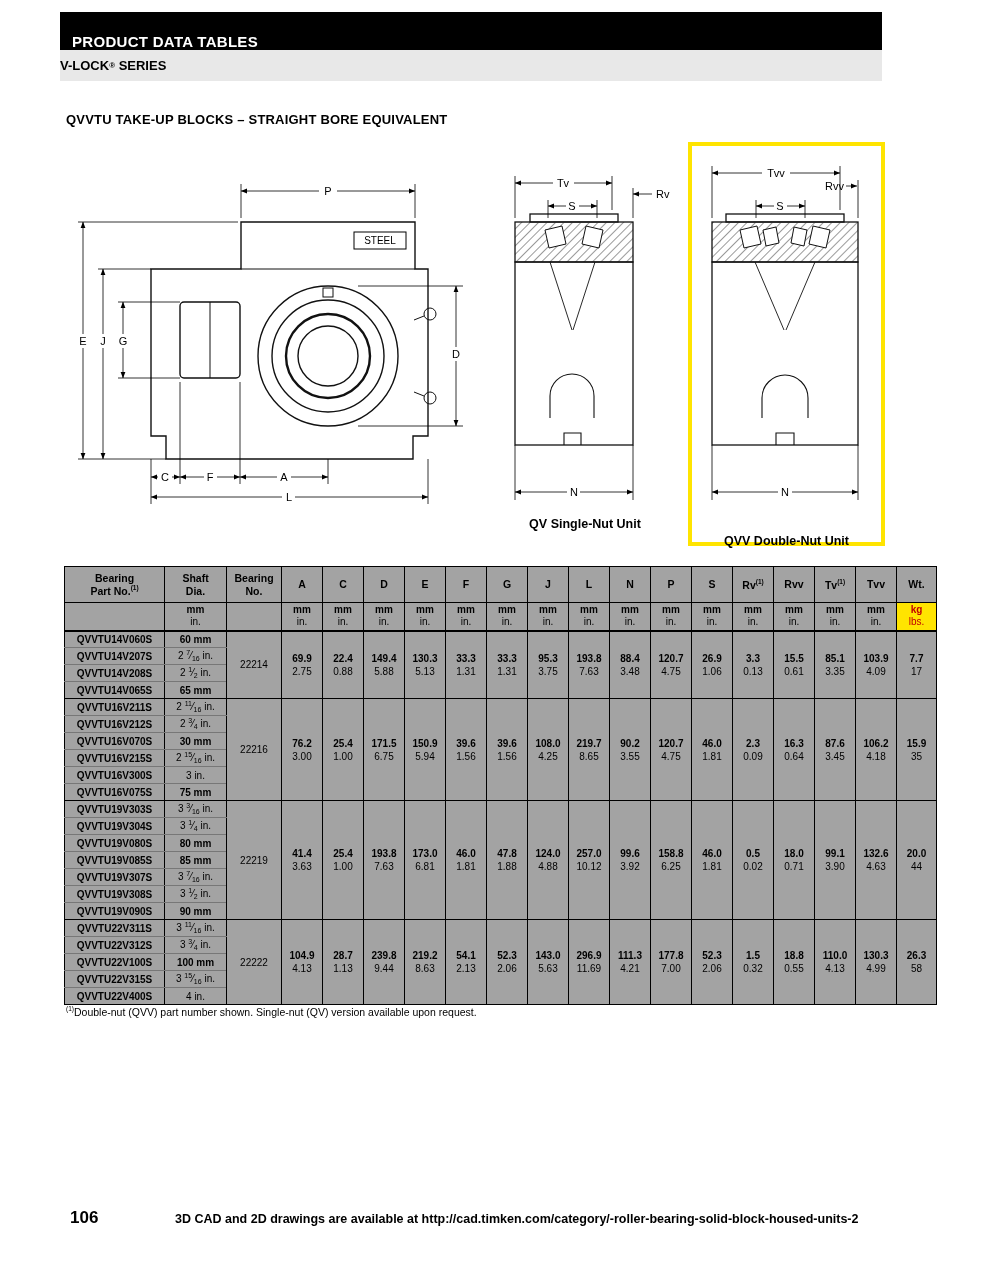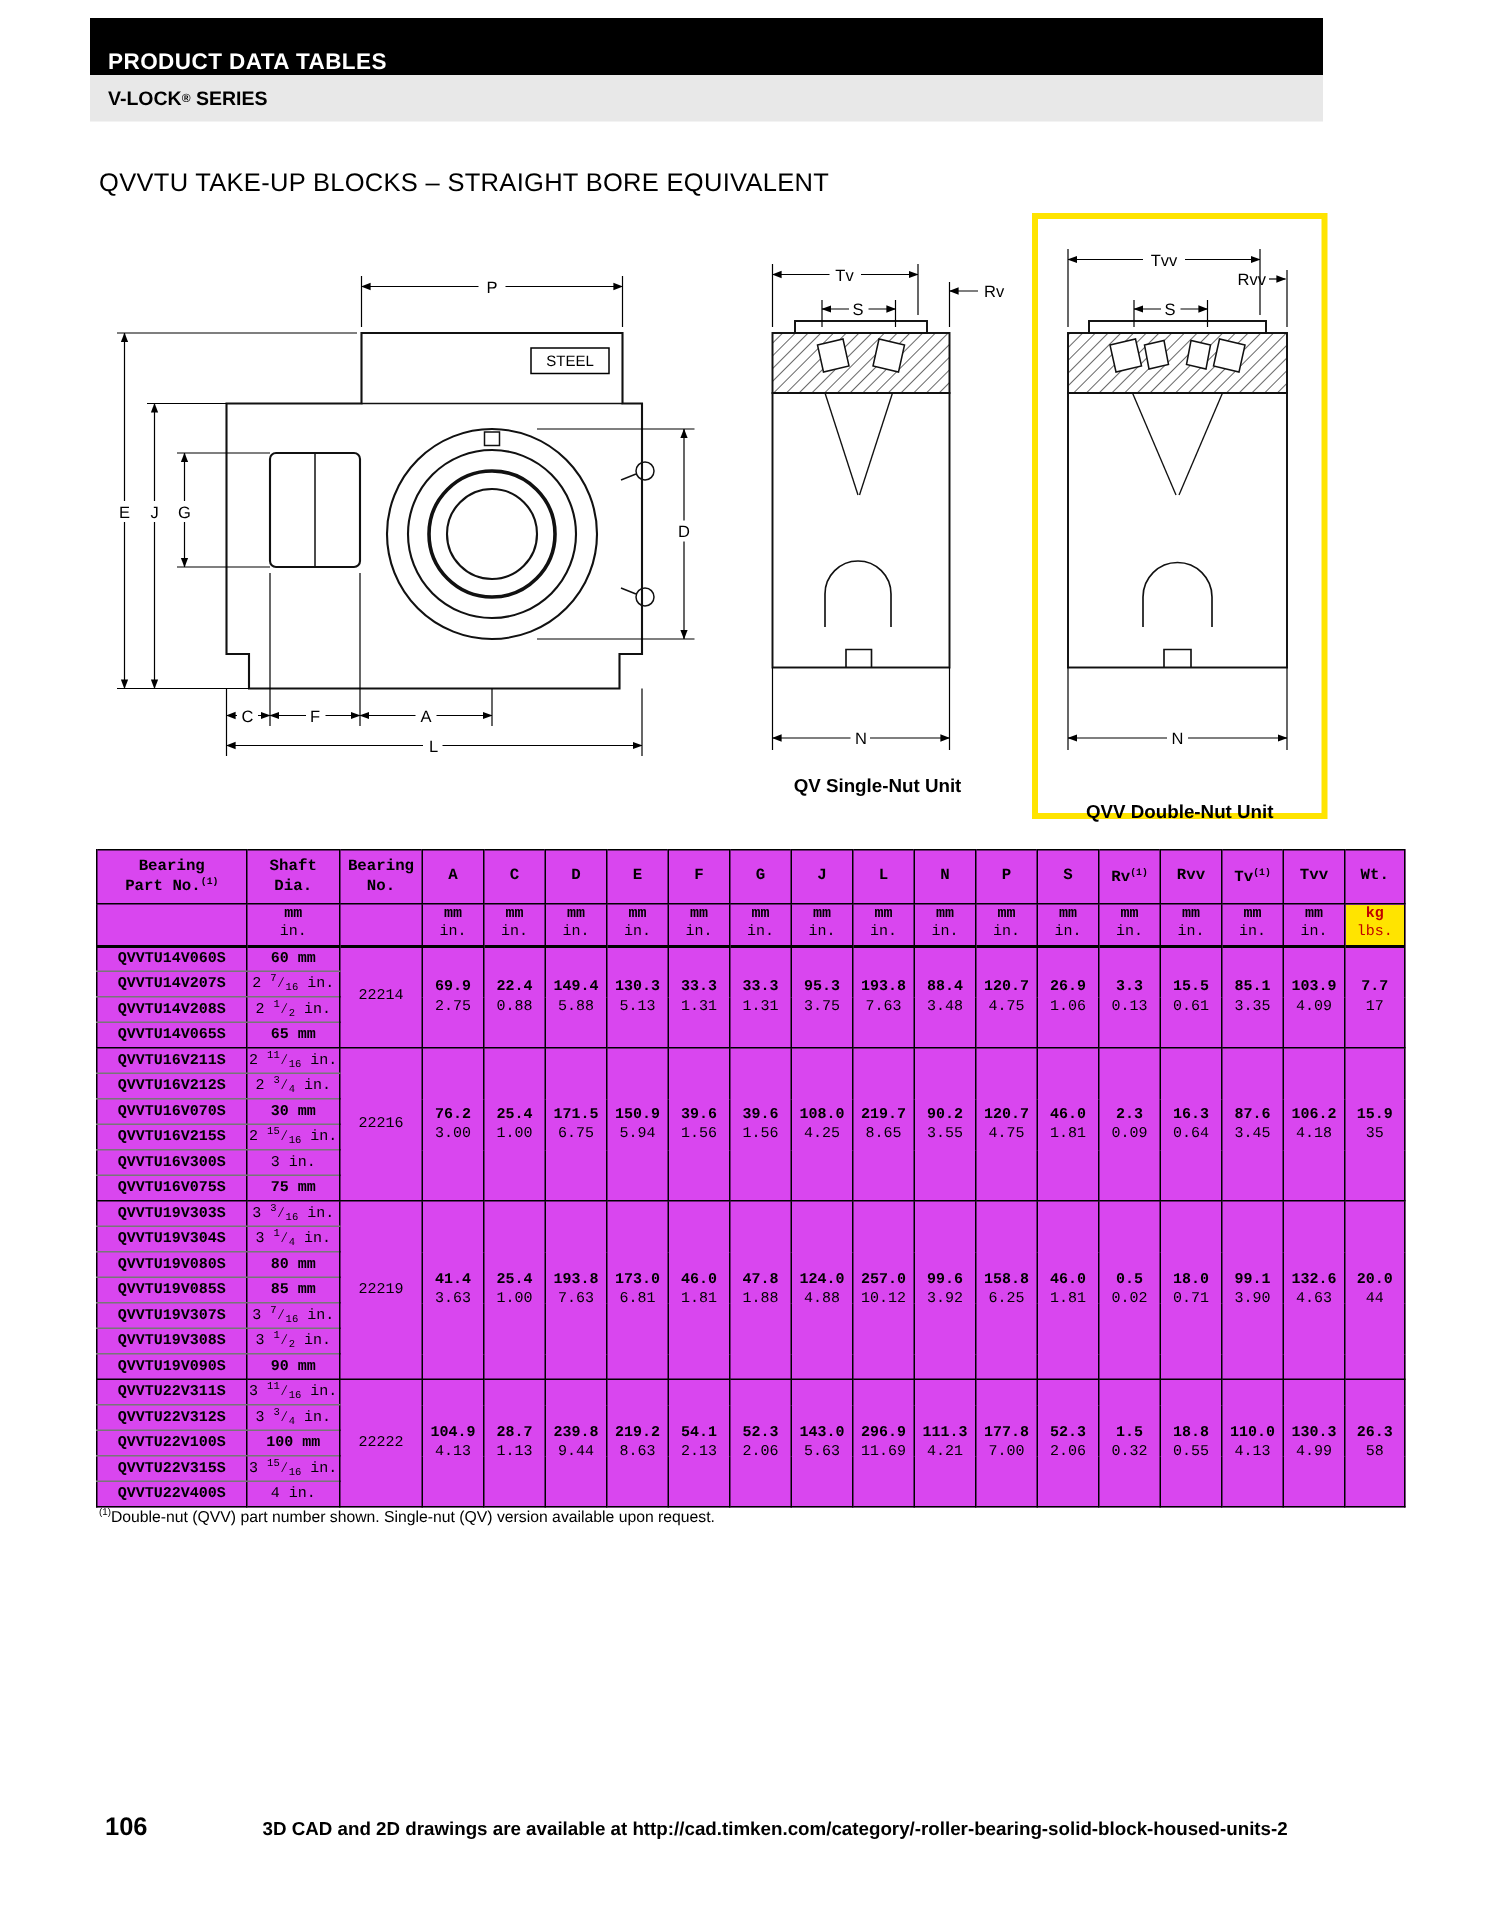--- a/index.html
+++ b/index.html
@@ -20,7 +20,7 @@
   .gray-bar{
     position:absolute; left:60px; top:50px; width:822px; height:31px;
     background:var(--sub-bg); display:flex; align-items:center;
-    padding-left:12px; font-weight:bold; font-size:13px;
+    font-weight:bold; font-size:13px;
   }
   .gray-bar sup{ font-size:8px; vertical-align:super; }
   .page-title{

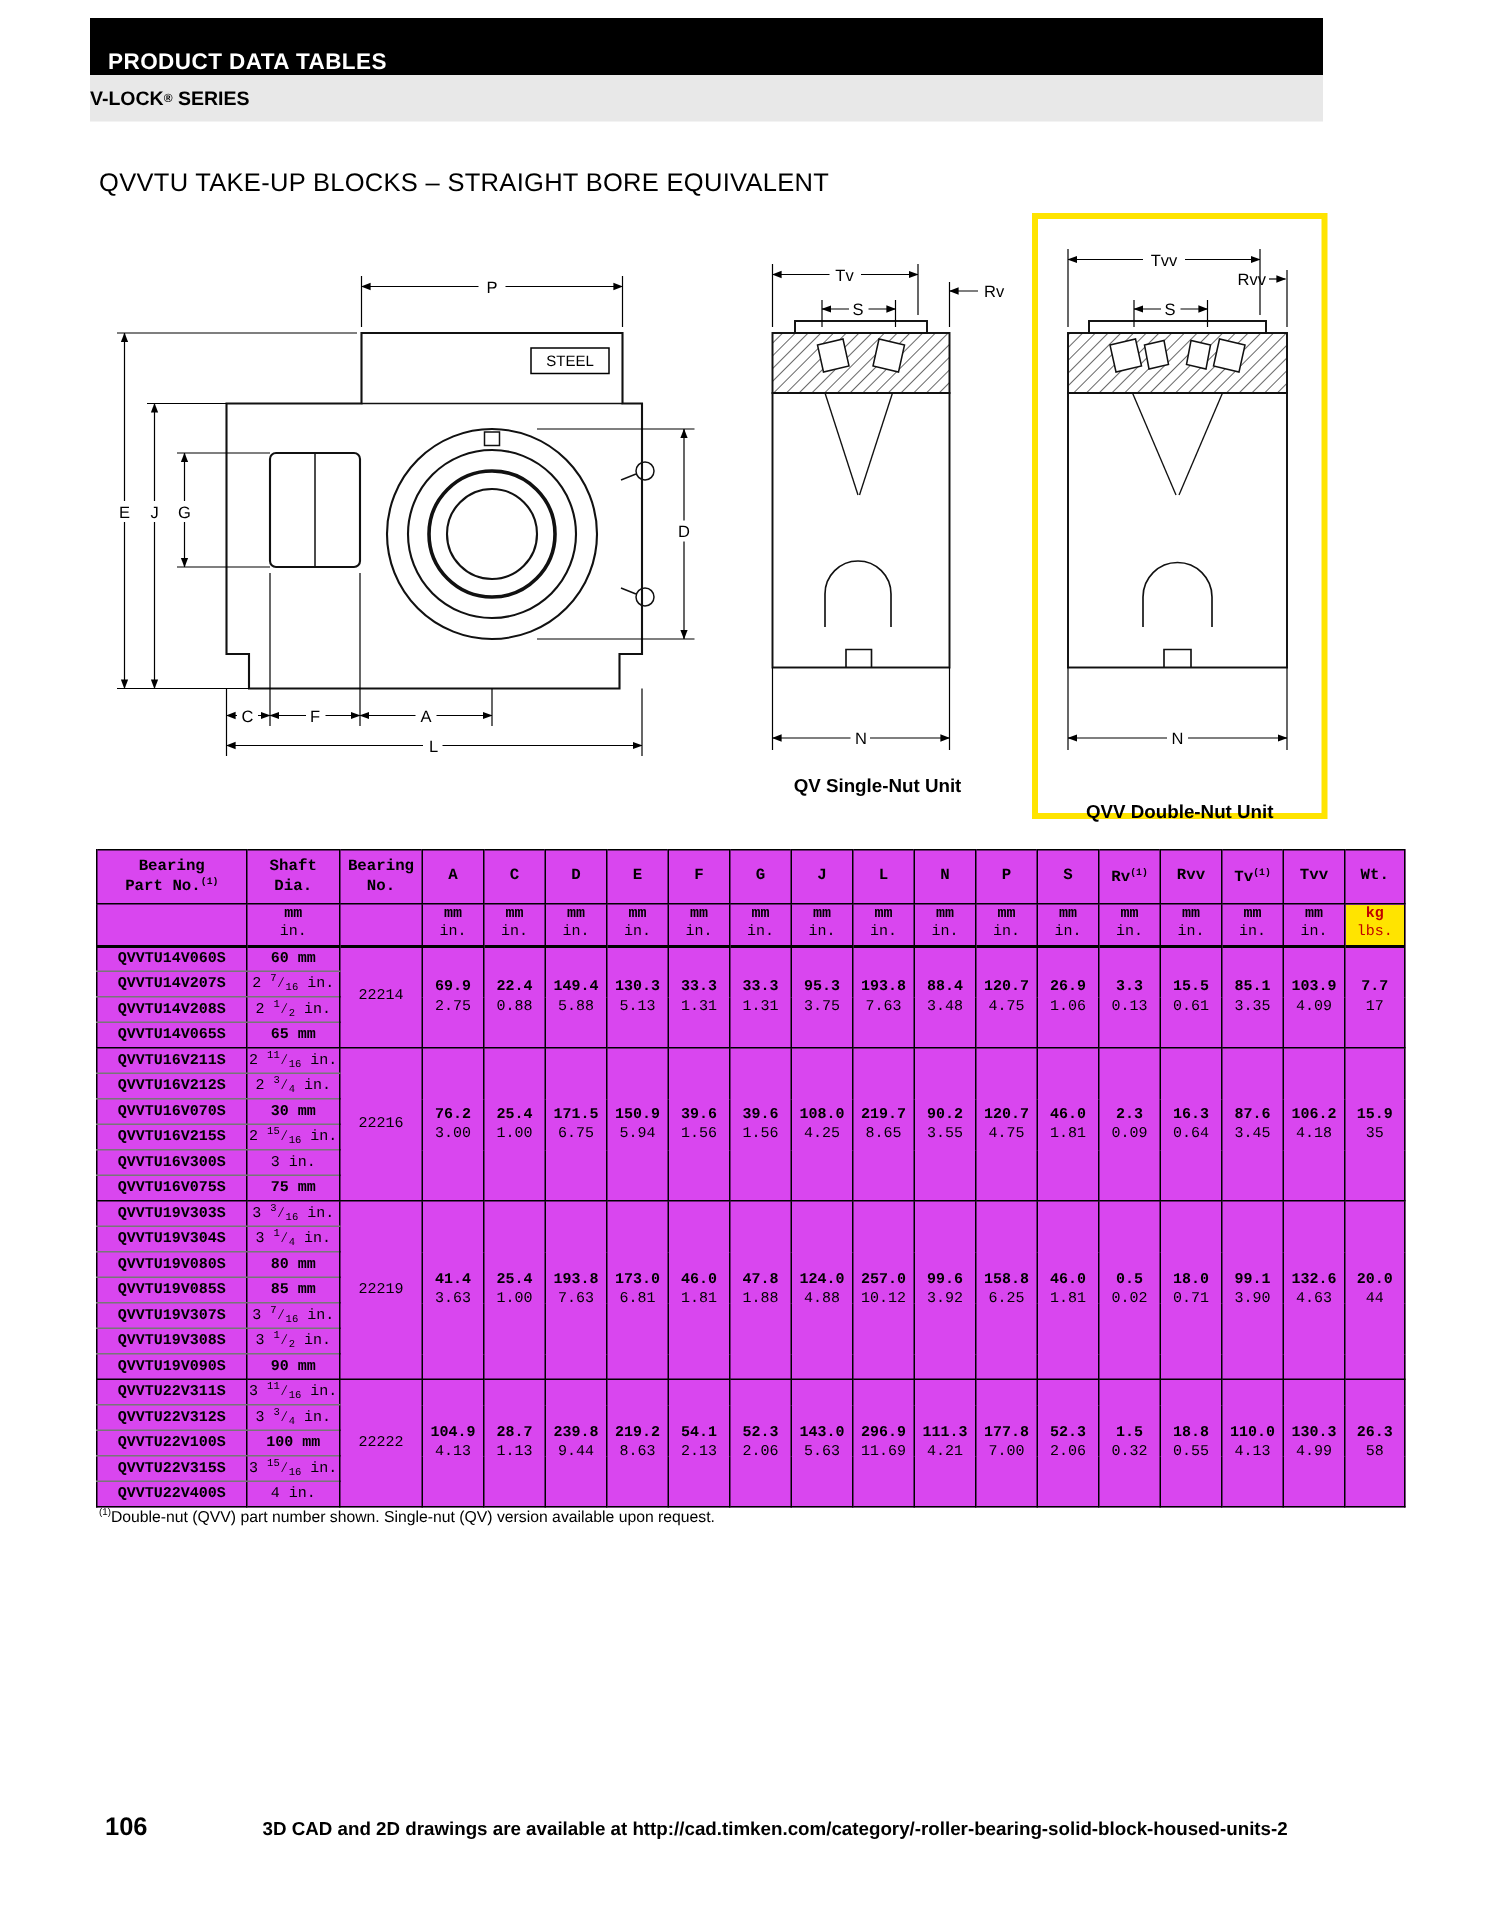--- a/index.html
+++ b/index.html
@@ -24,7 +24,7 @@
   }
   .gray-bar sup{ font-size:8px; vertical-align:super; }
   .page-title{
-    position:absolute; left:66px; top:112px; font-size:17px; font-weight:normal;
+    position:absolute; left:66px; top:112px; font-size:13px; font-weight:bold;
     letter-spacing:.2px;
   }
   .diagram-area{ position:absolute; left:0; top:0; width:1000px; height:560px; }

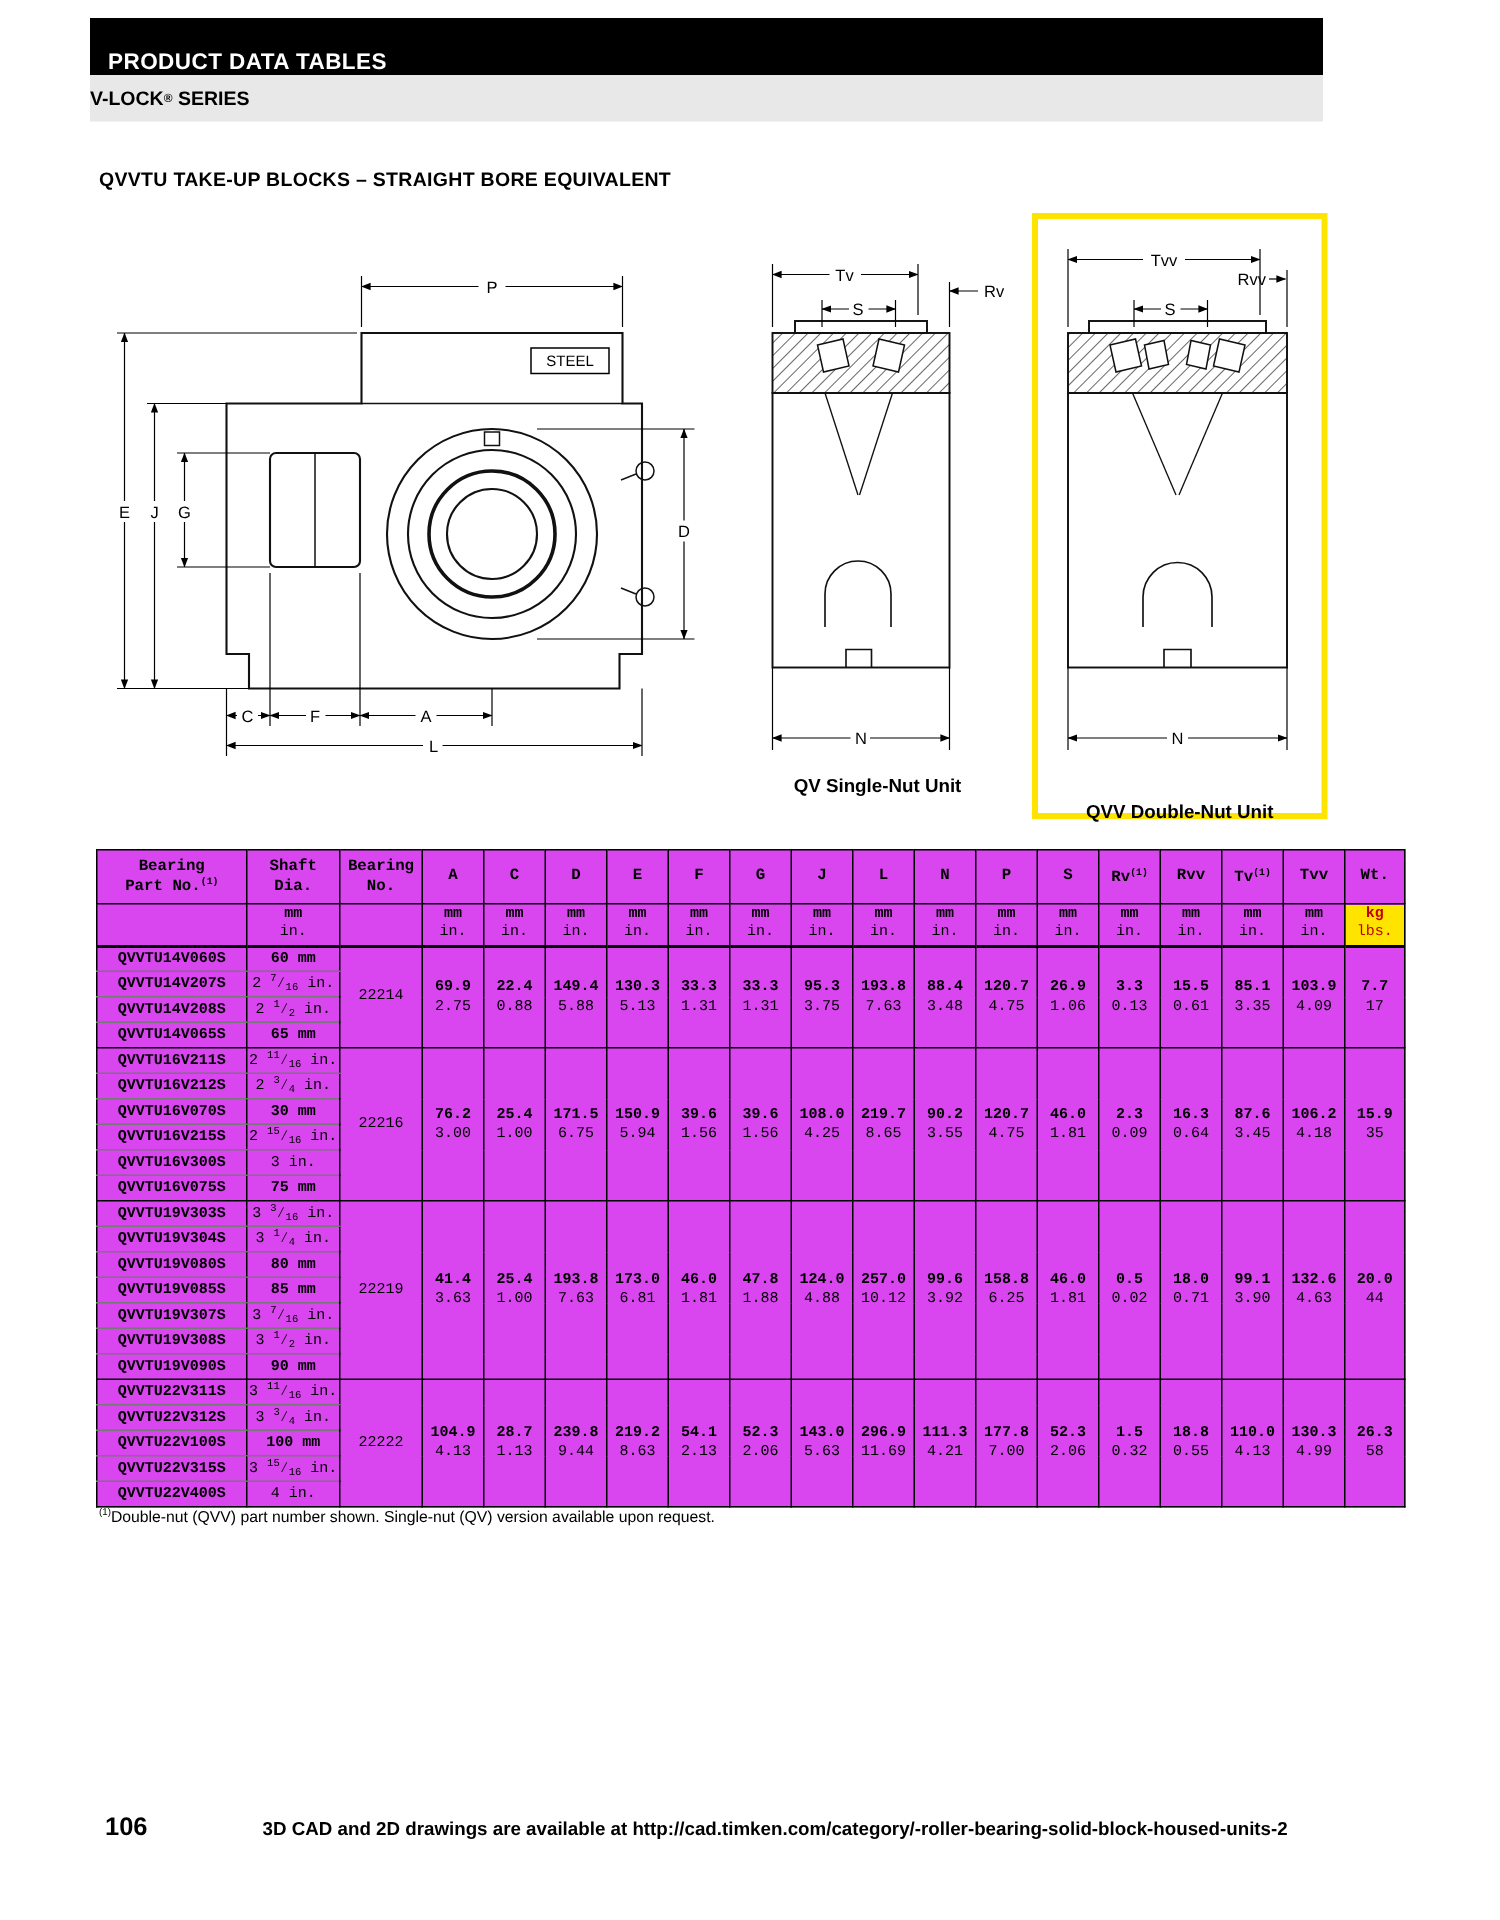--- a/index.html
+++ b/index.html
@@ -45,7 +45,7 @@
   .spec-wrap{ position:absolute; left:64px; top:566px; }
   table.spec{
     border-collapse:collapse; table-layout:fixed; width:872px;
-    border:1.5px solid #000; background:#d946ef;font-family:Liberation Mono, monospace;
+    border:1.5px solid #000; background:#a3a3a3;
   }
   .spec th, .spec td{
     border-left:1px solid #000; border-right:1px solid #000;

